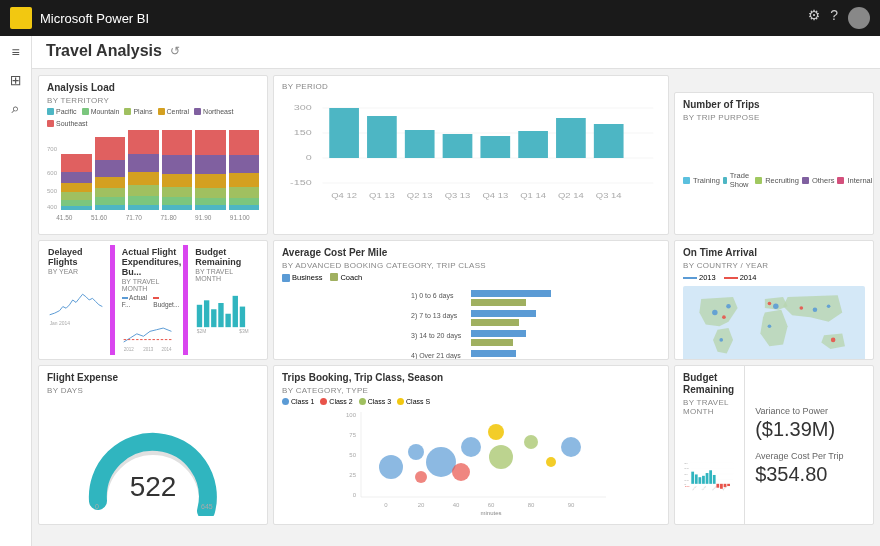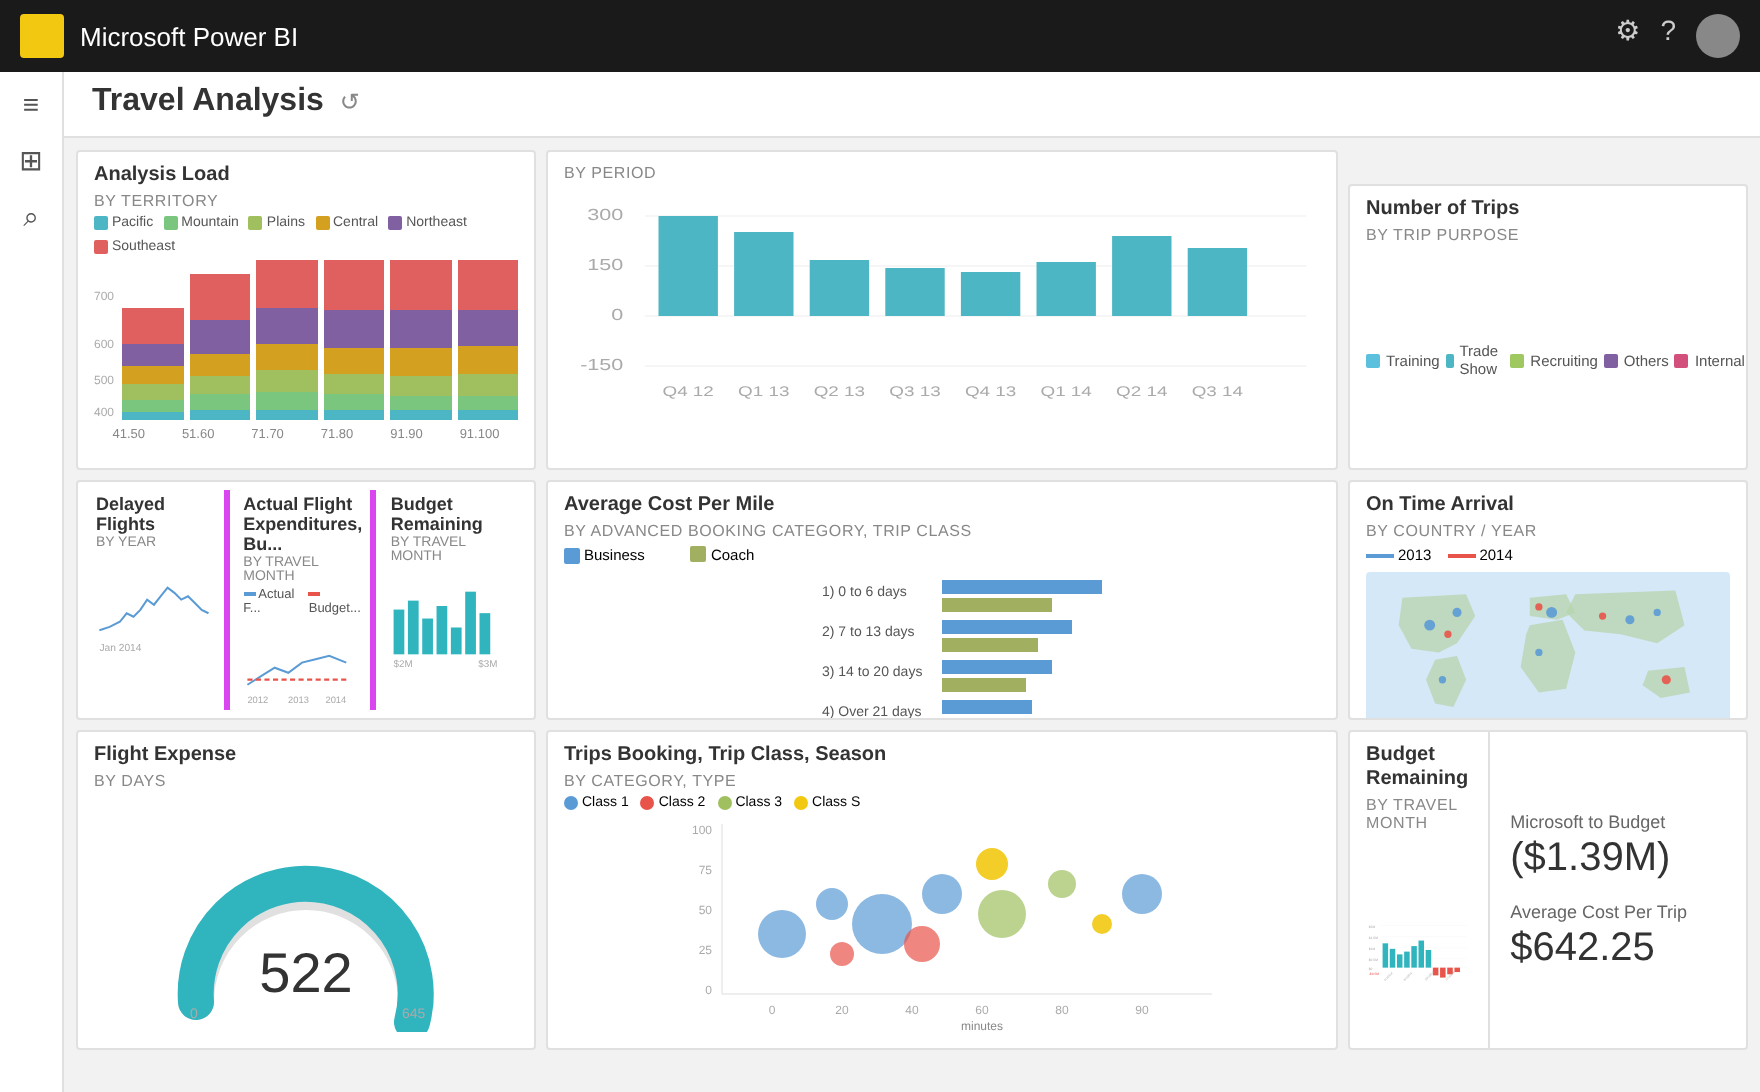--- a/index.html
+++ b/index.html
@@ -203,7 +203,7 @@
       height: 100%;
     }
     .mini-card {
-      border-right: 3px solid #d946ef;
+      border-right: 5px solid #d946ef;
       padding: 3px 4px;
       overflow: hidden;
     }

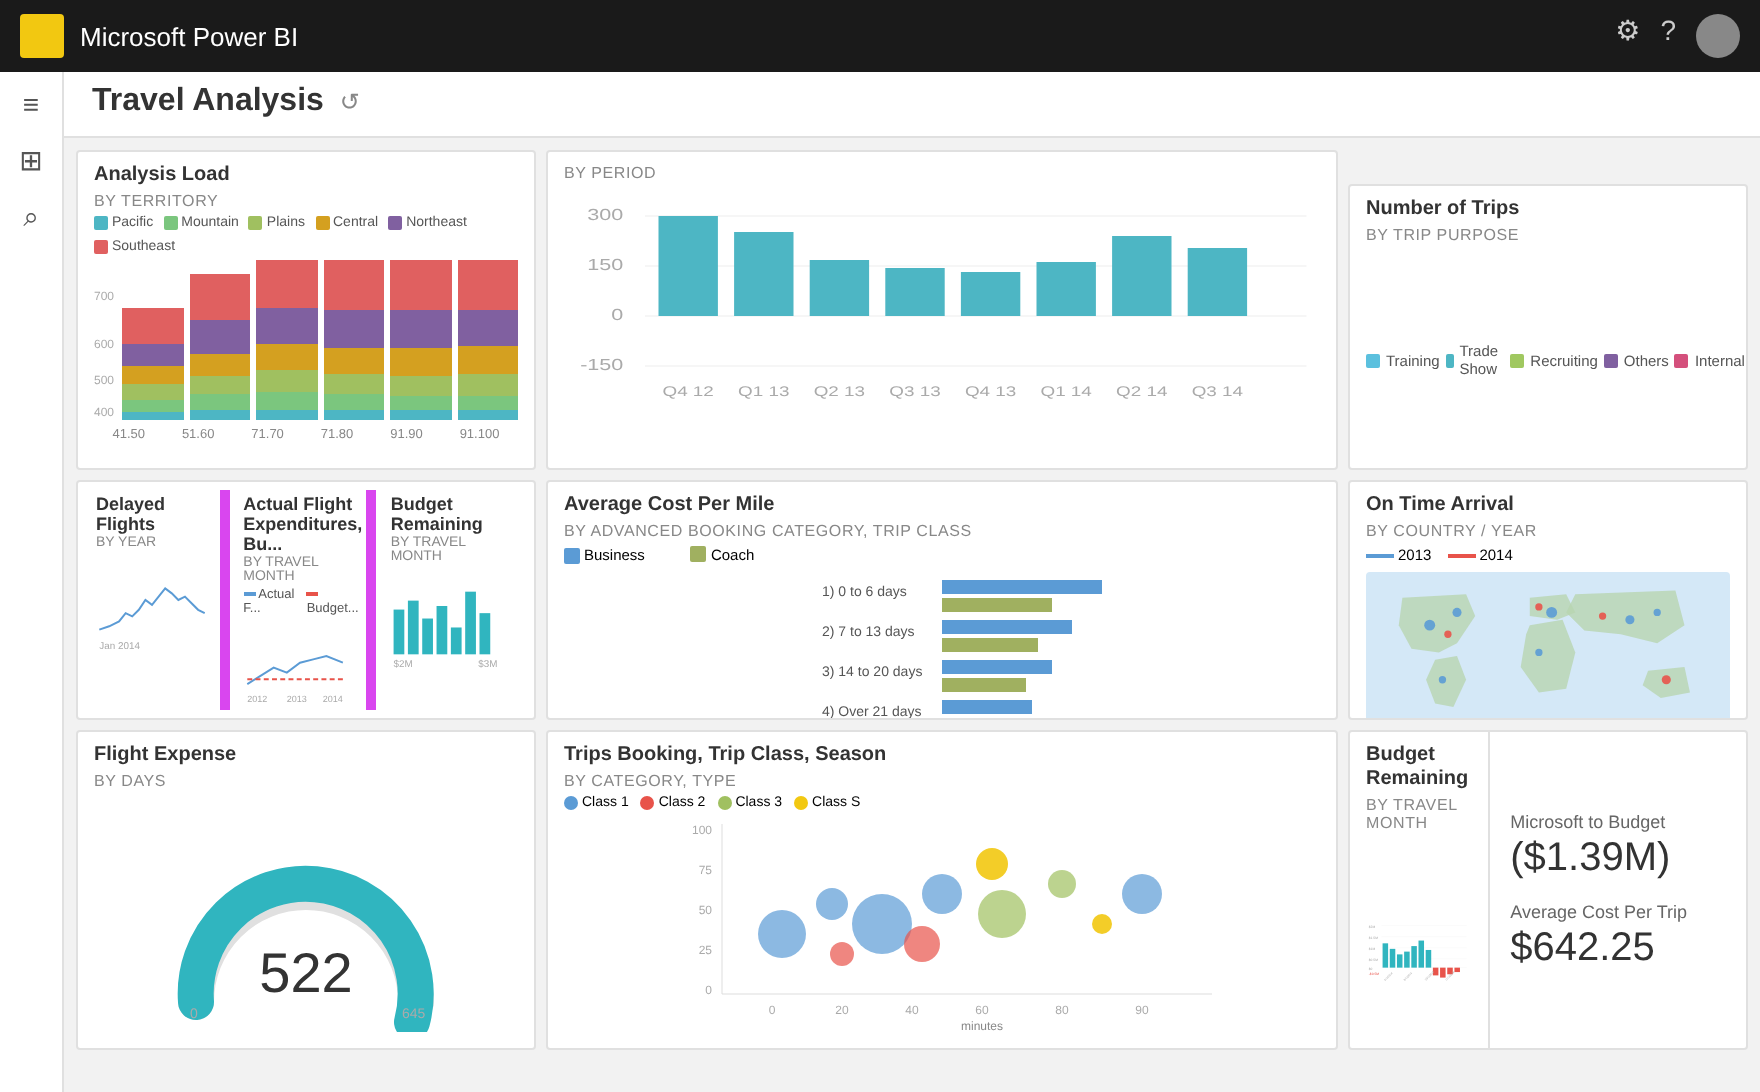--- a/index.html
+++ b/index.html
@@ -525,7 +525,7 @@
               <span style="display:inline-block;width:8px;height:8px;background:#5b9bd5;border-radius:1px;"></span>
               <span>Business</span>
             </span>
-          <span style="display:flex;gap:2px;margin-left:15px;">
+          <span style="display:flex;gap:2px;">
               <span style="display:inline-block;width:8px;height:8px;background:#a0b060;border-radius:1px;"></span>
               <span>Coach</span>
             </span>

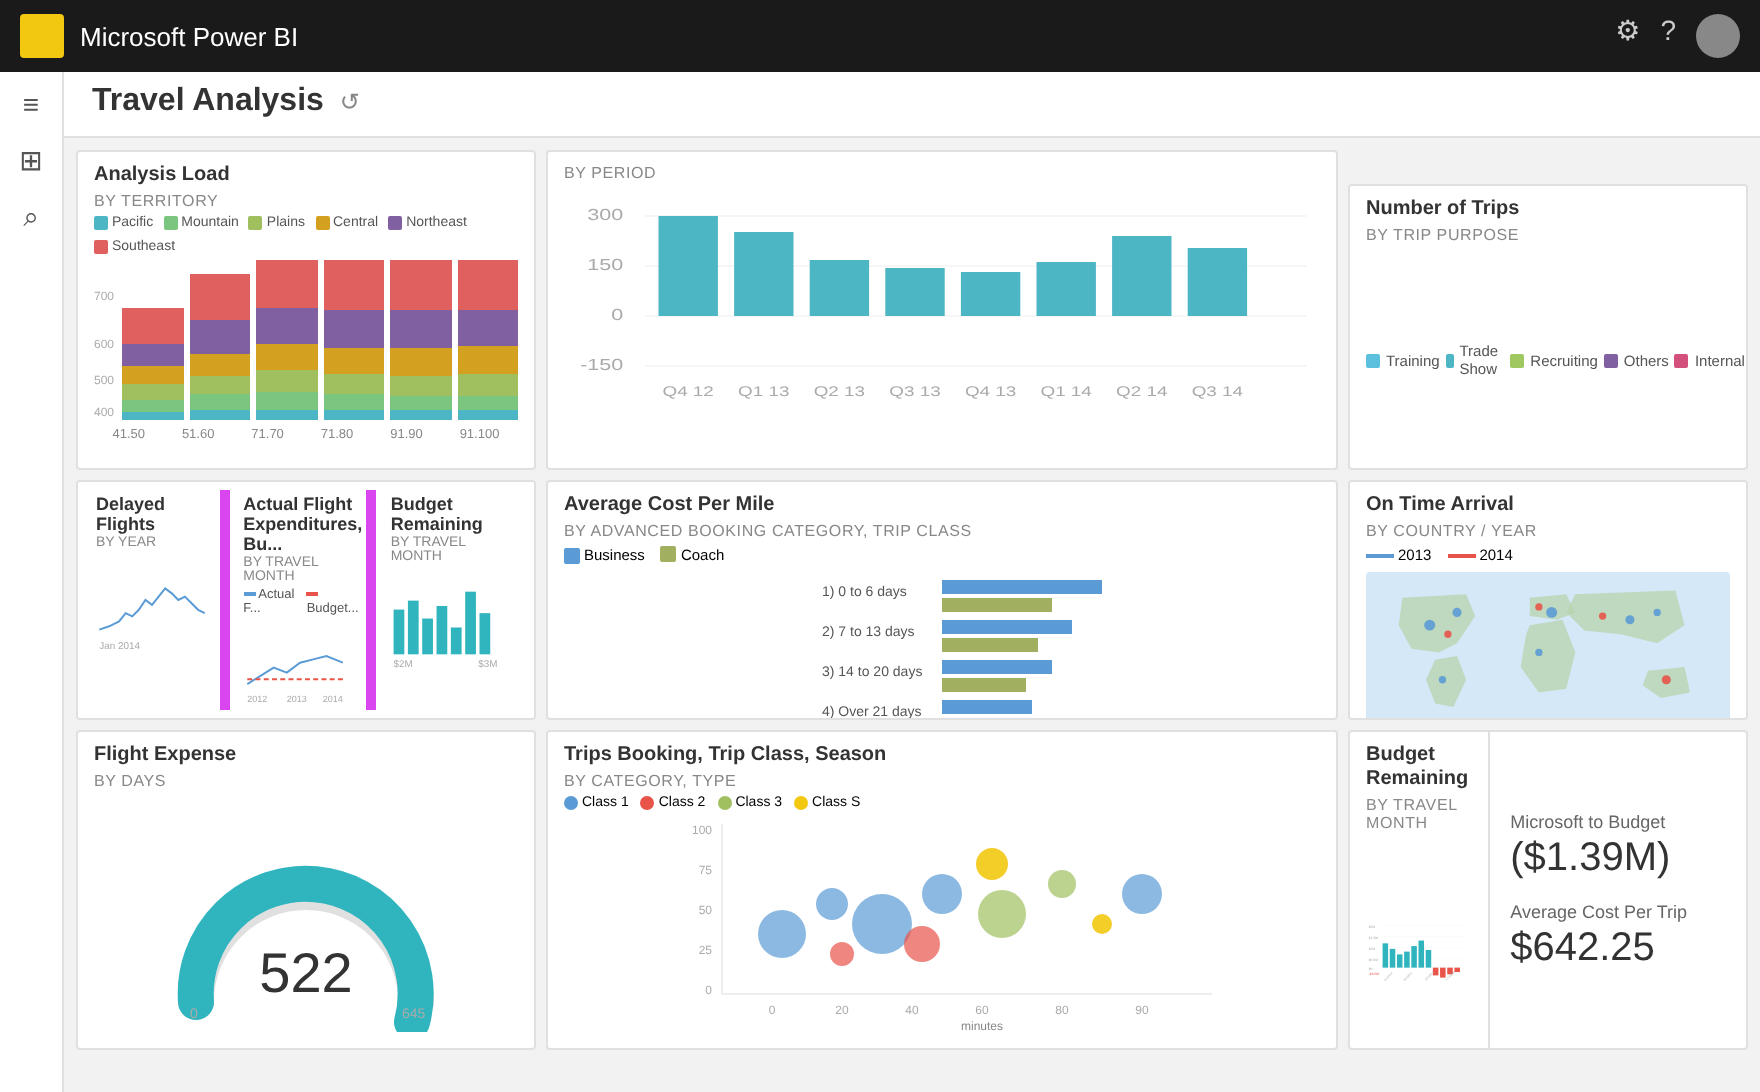--- a/index.html
+++ b/index.html
@@ -703,7 +703,7 @@
 
         <div style="width:130px; border-left:1px solid #e0e0e0; padding:14px 10px; display:flex; flex-direction:column; justify-content:center; gap:12px;">
           <div>
-            <div style="font-size:9px; color:#666; margin-bottom:3px;">Microsoft to Budget</div>
+            <div style="font-size:9px; color:#666; margin-bottom:3px;">Variance to Power</div>
             <div style="font-size:20px; font-weight:300; color:#333; line-height:1;">($1.39M)</div>
           </div>
           <div>

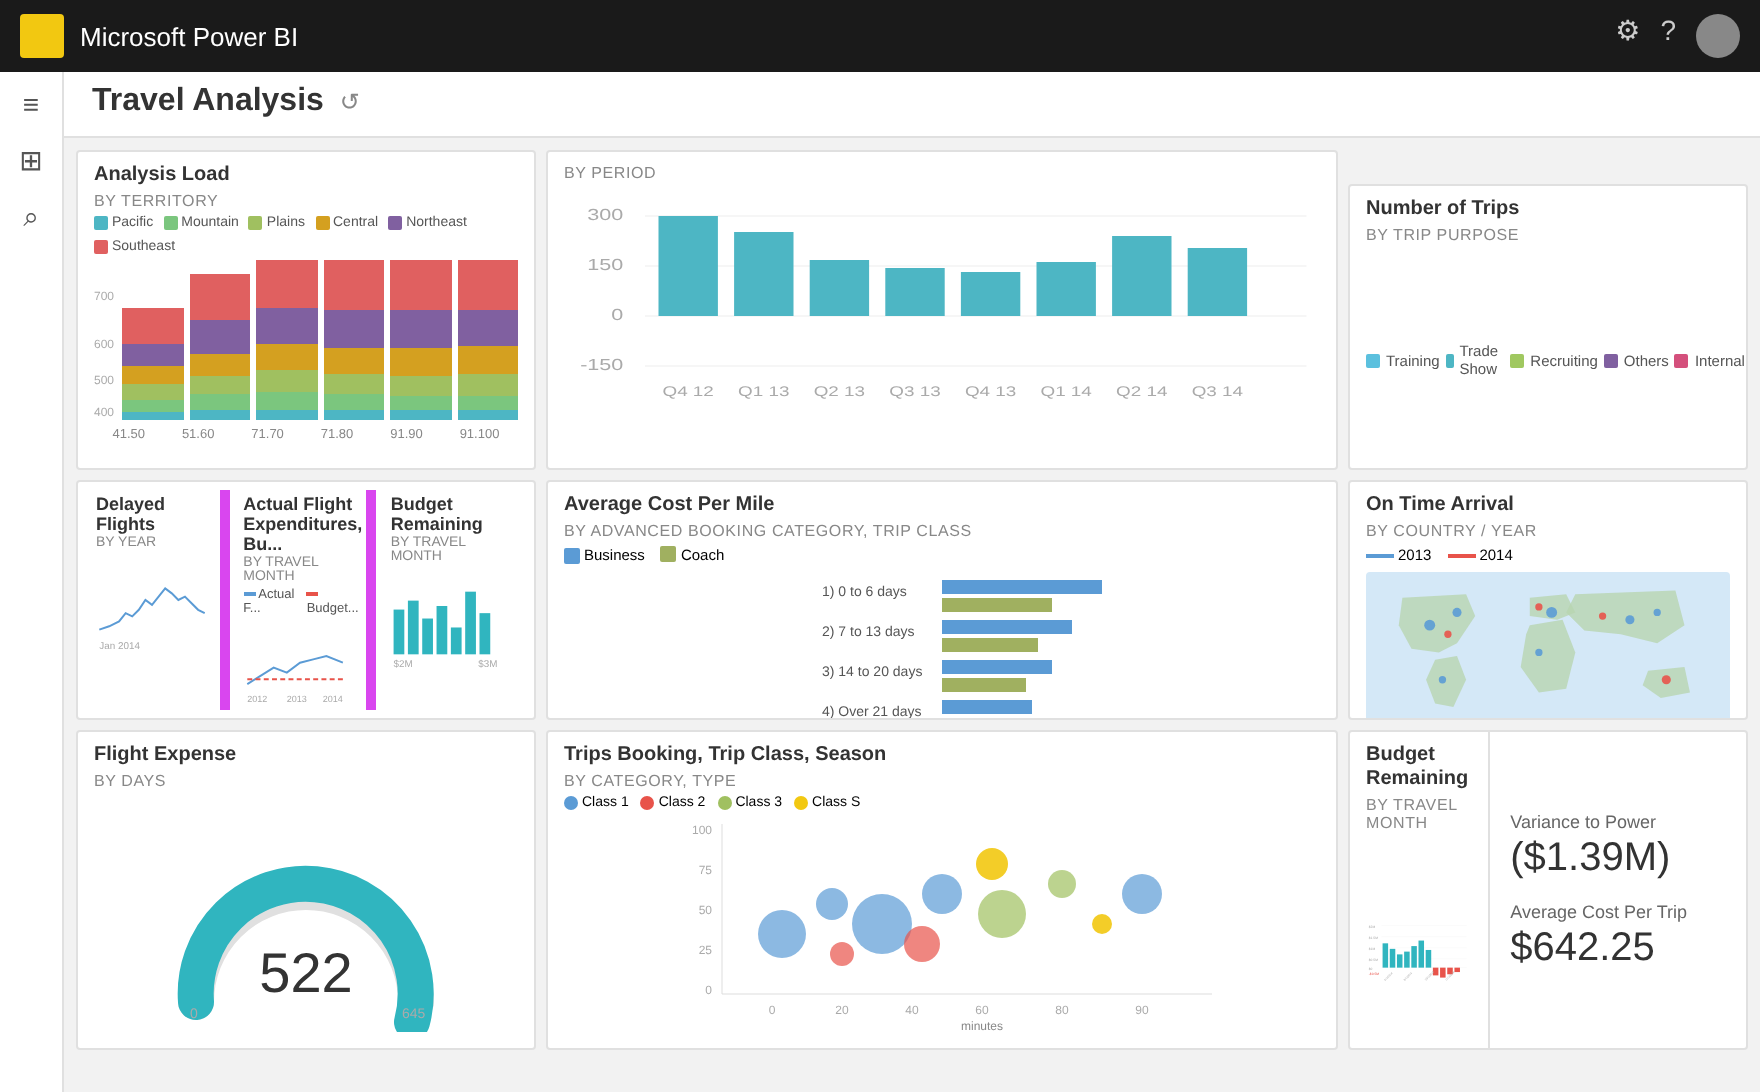--- a/index.html
+++ b/index.html
@@ -708,7 +708,7 @@
           </div>
           <div>
             <div style="font-size:9px; color:#666; margin-bottom:3px;">Average Cost Per Trip</div>
-            <div style="font-size:20px; font-weight:300; color:#333; line-height:1;">$642.25</div>
+            <div style="font-size:20px; font-weight:300; color:#333; line-height:1;">$354.80</div>
           </div>
         </div>
       </div>

